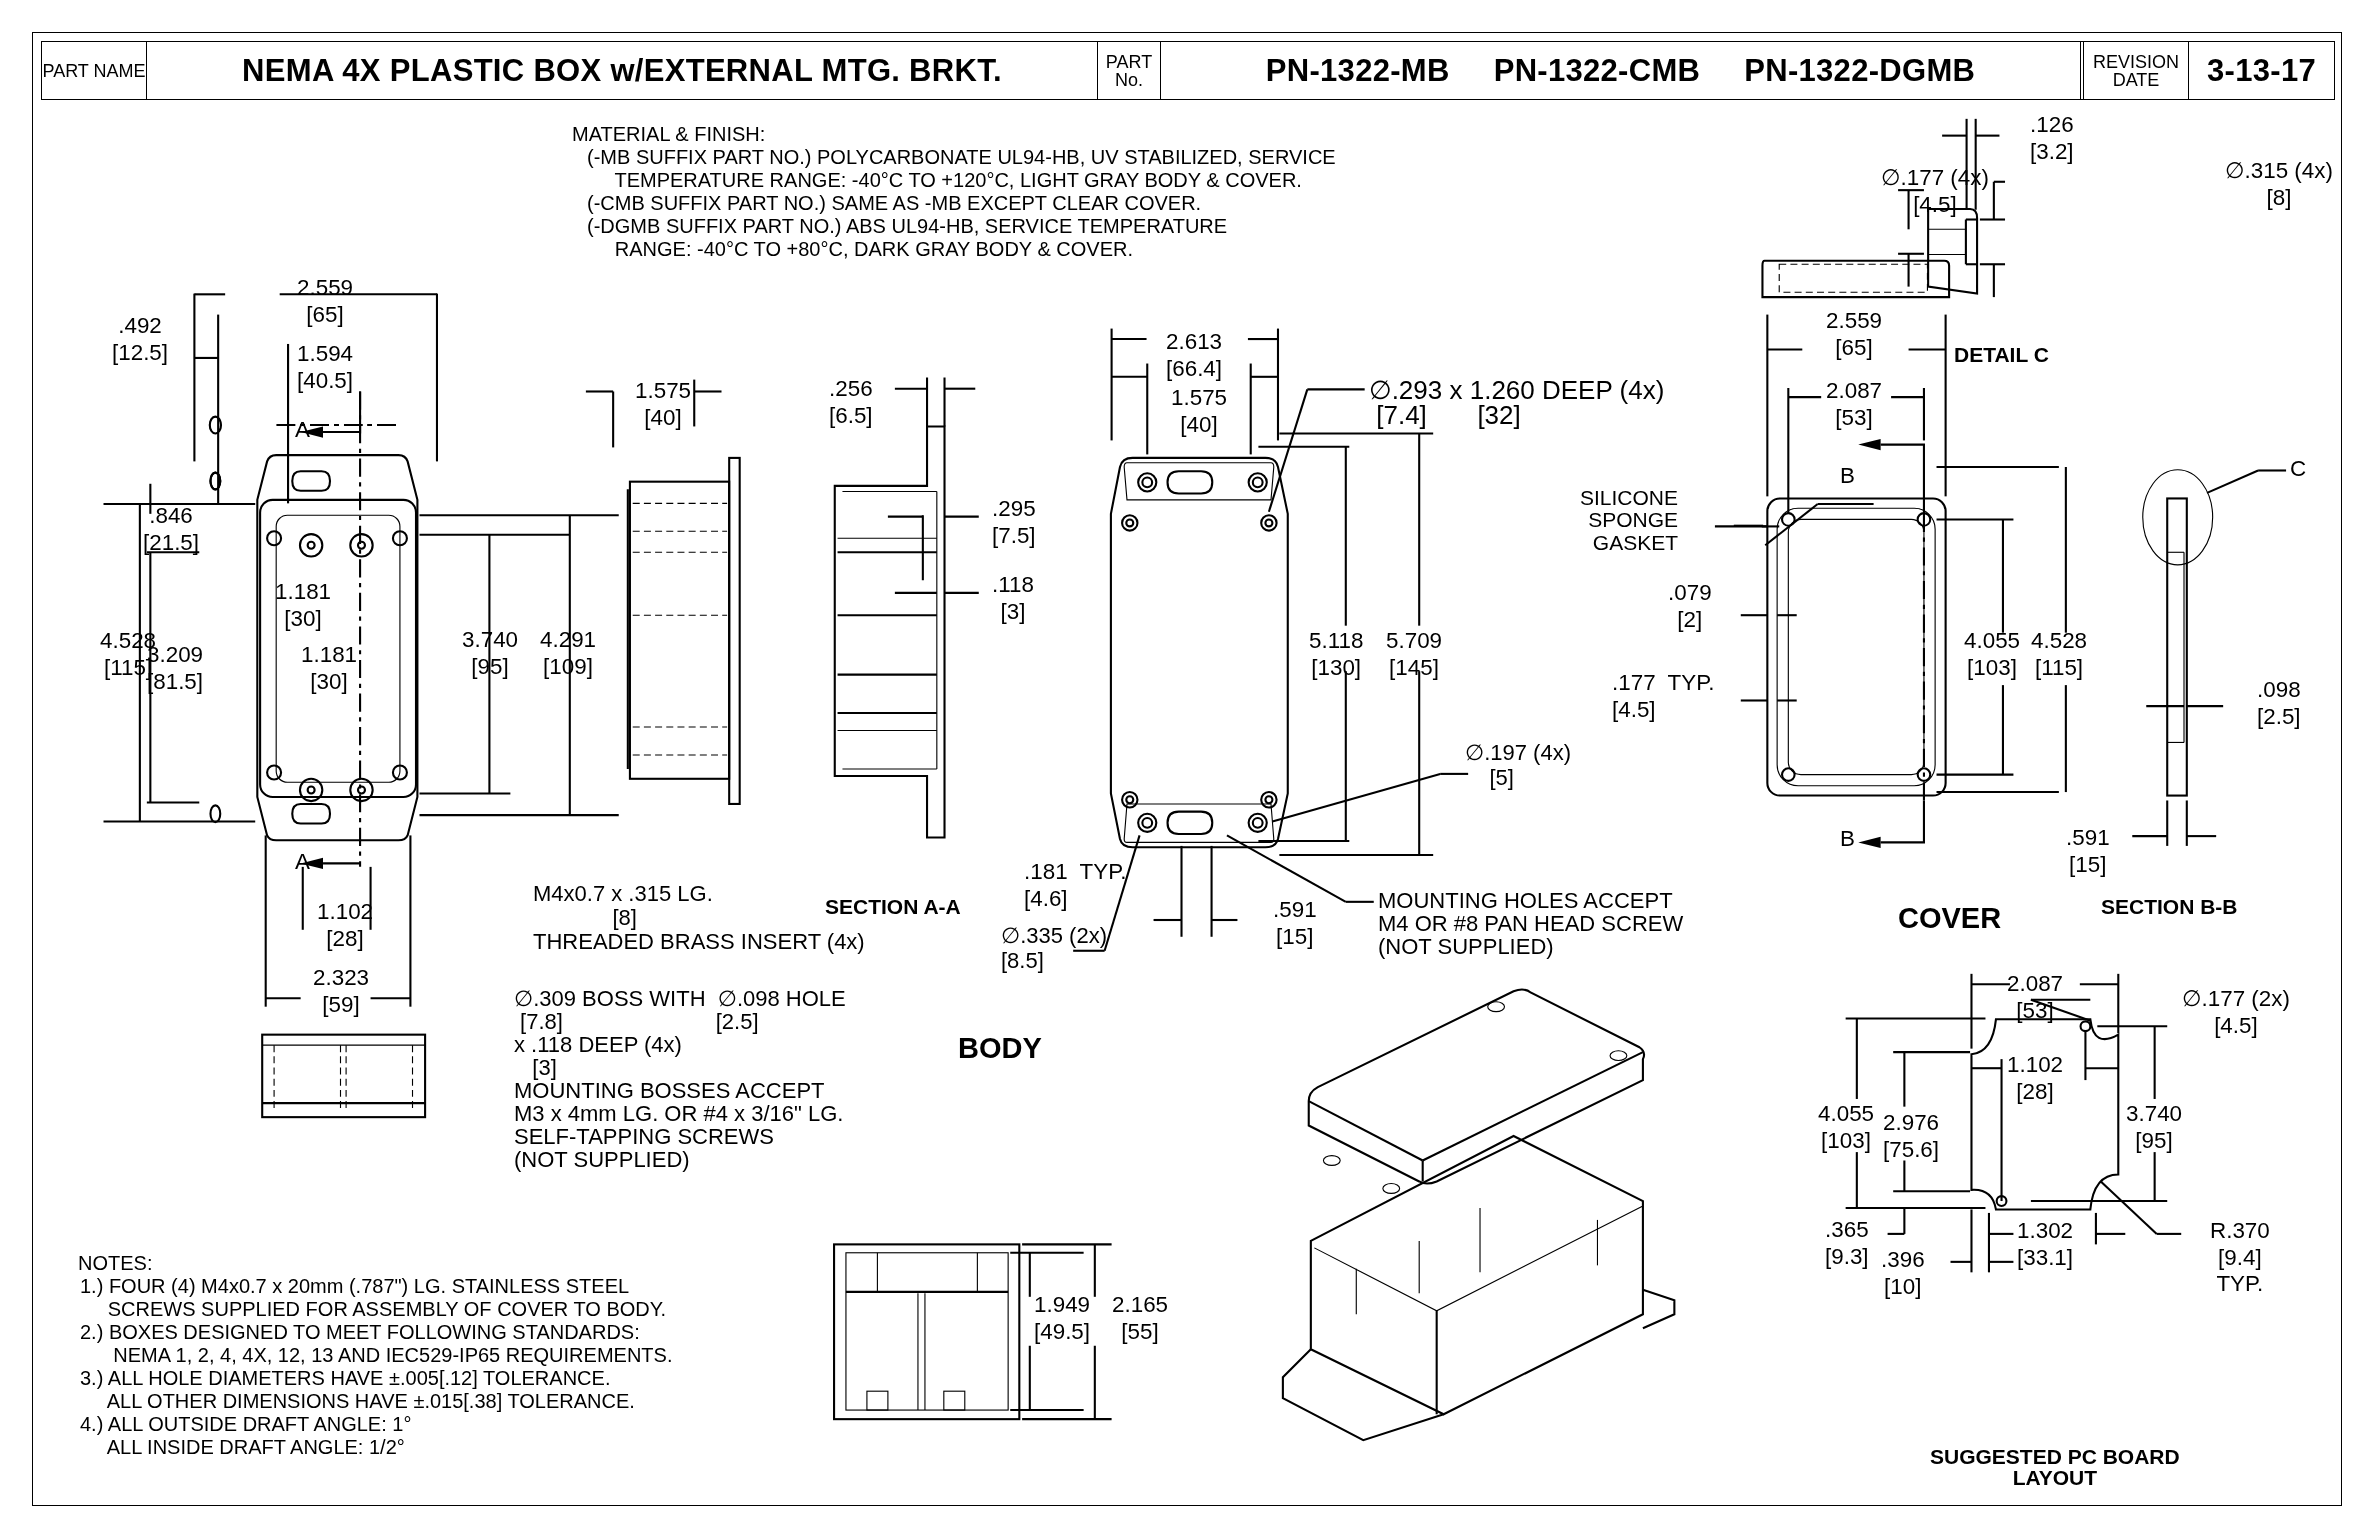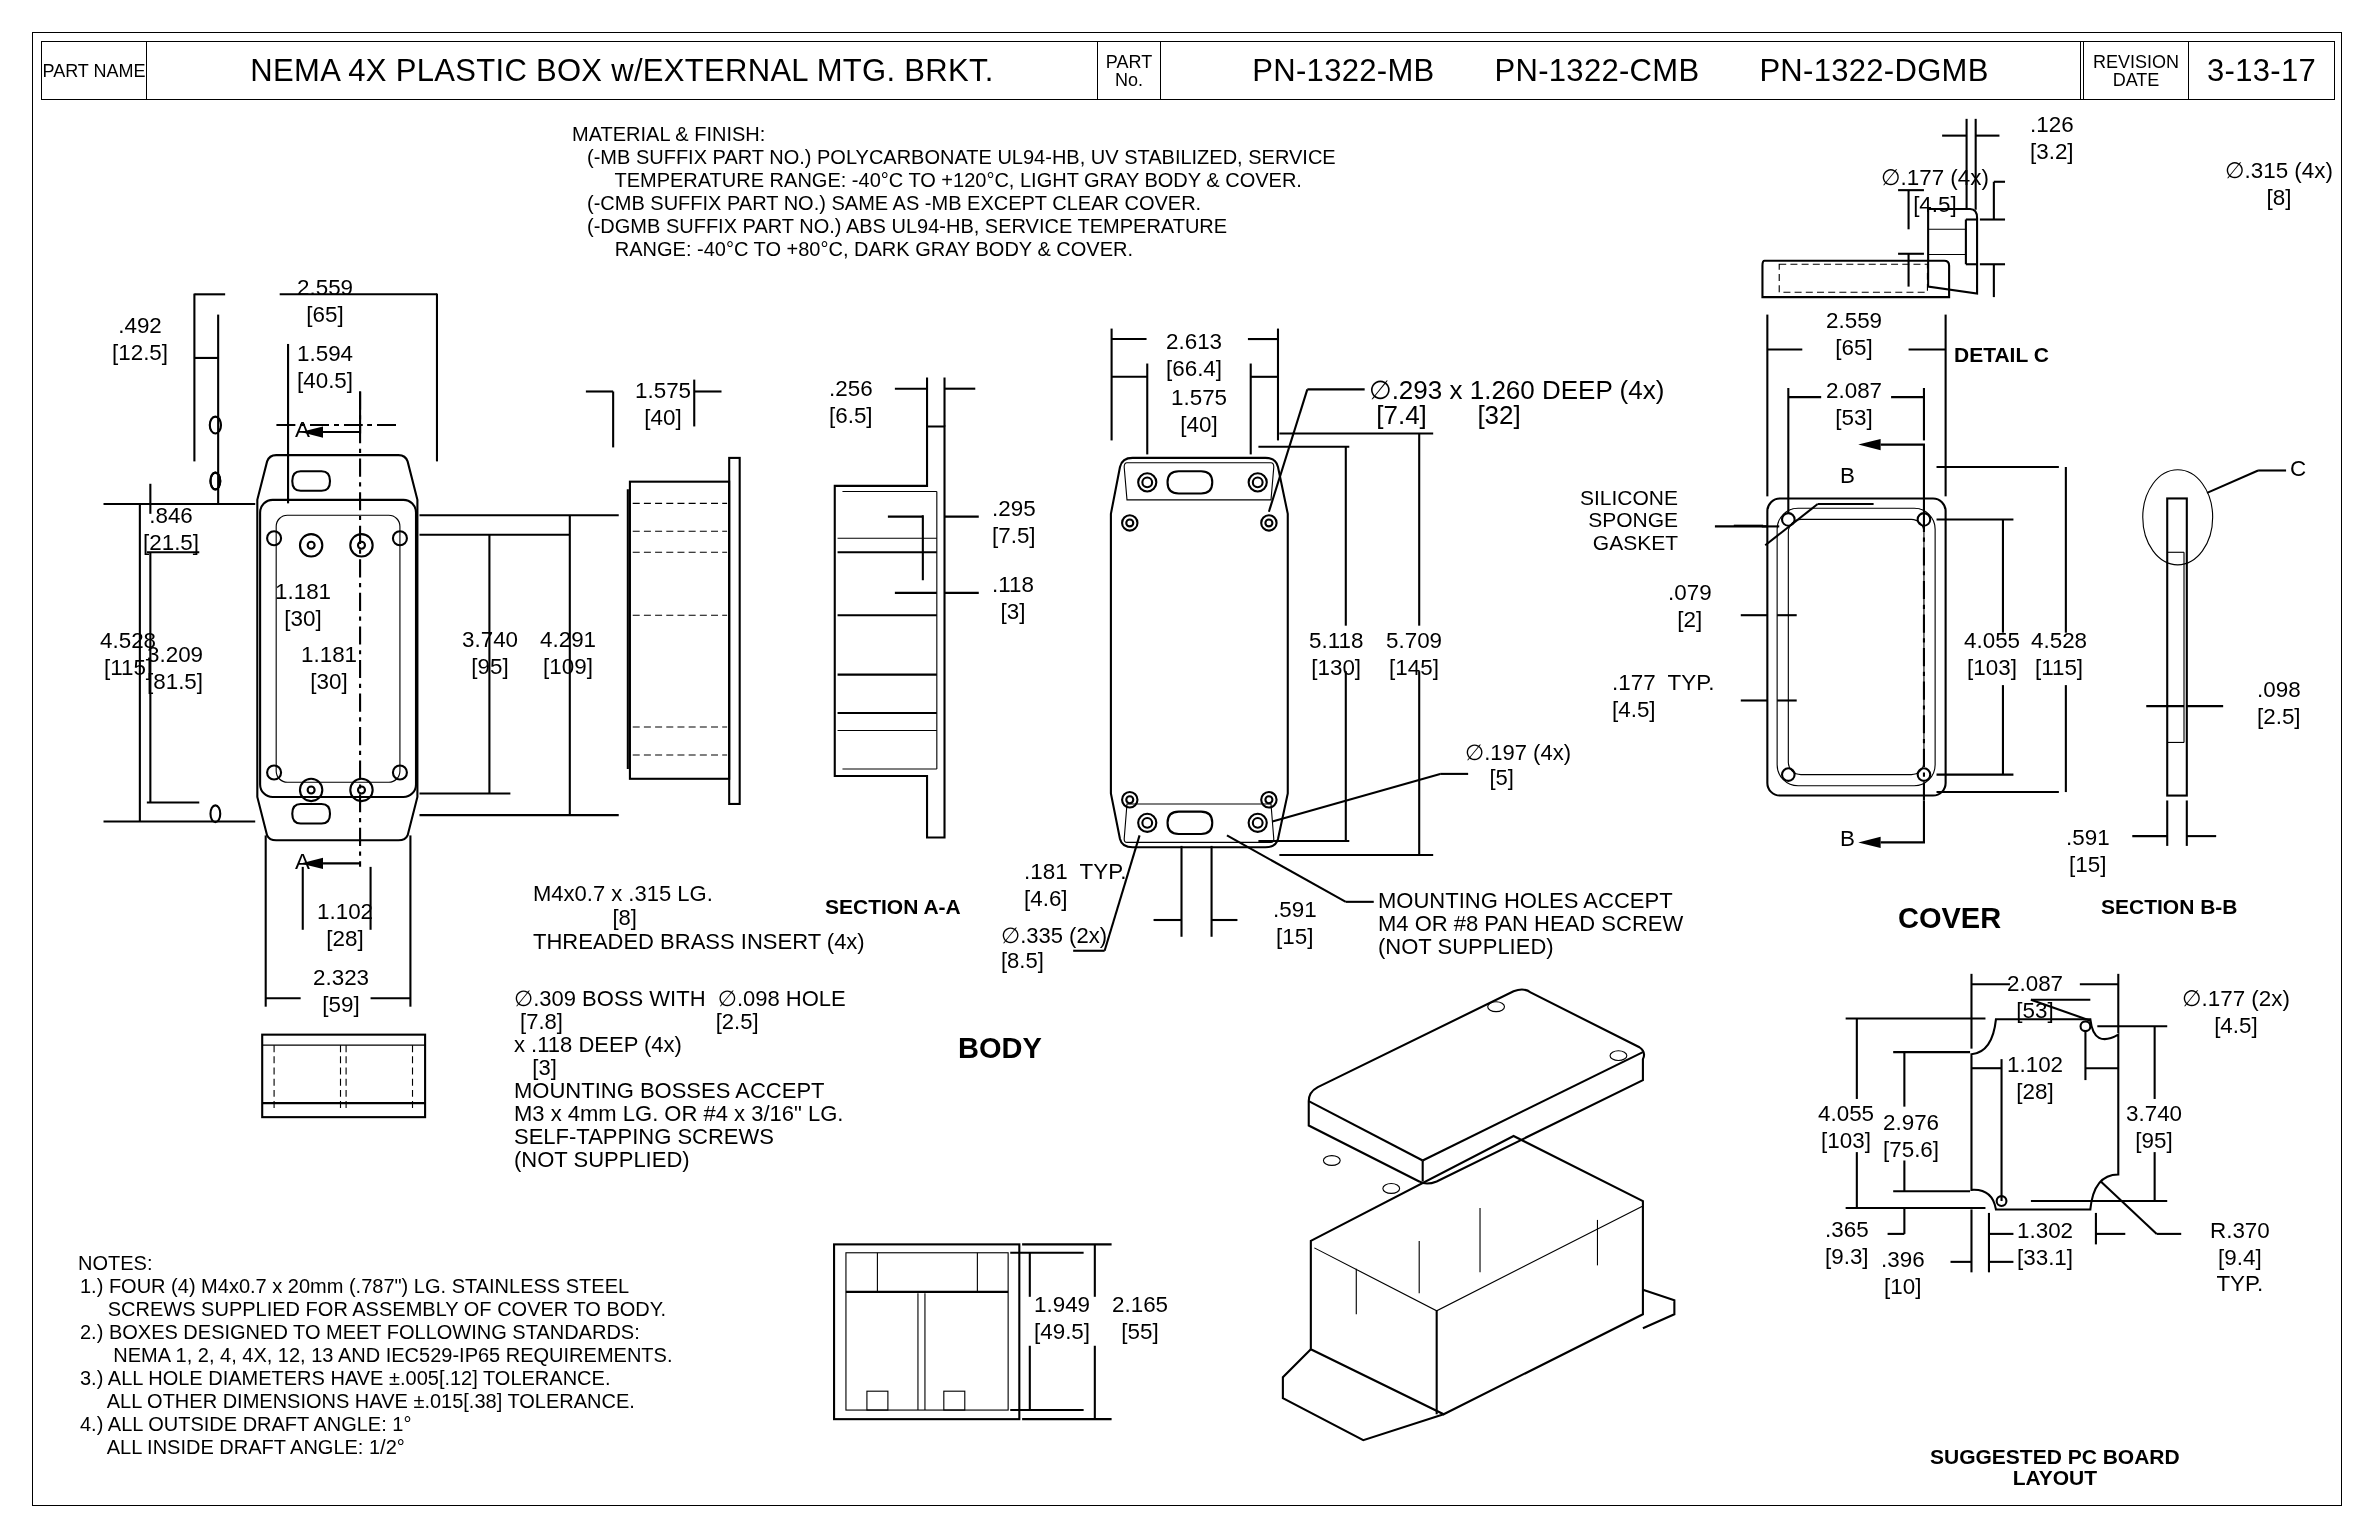--- a/index.html
+++ b/index.html
@@ -10,7 +10,7 @@
   .tcell { border-right:1.4px solid #000; display:flex; align-items:center; justify-content:center; text-align:center; box-sizing:border-box; }
   .tcell:last-child { border-right:none; }
   .tlabel { font-size:18px; line-height:18px; }
-  .tvalue { font-size:31px; letter-spacing:0.3px; }
+  .tvalue { font-size:31px; letter-spacing:0.3px;font-weight:bold; }
   .txt { position:absolute; font-size:20px; line-height:23px; white-space:pre; }
   .dim { position:absolute; font-size:22.4px; line-height:26.6px; text-align:center; white-space:pre; }
   .bold-label { position:absolute; font-weight:bold; font-size:21px; white-space:pre; text-align:center; }

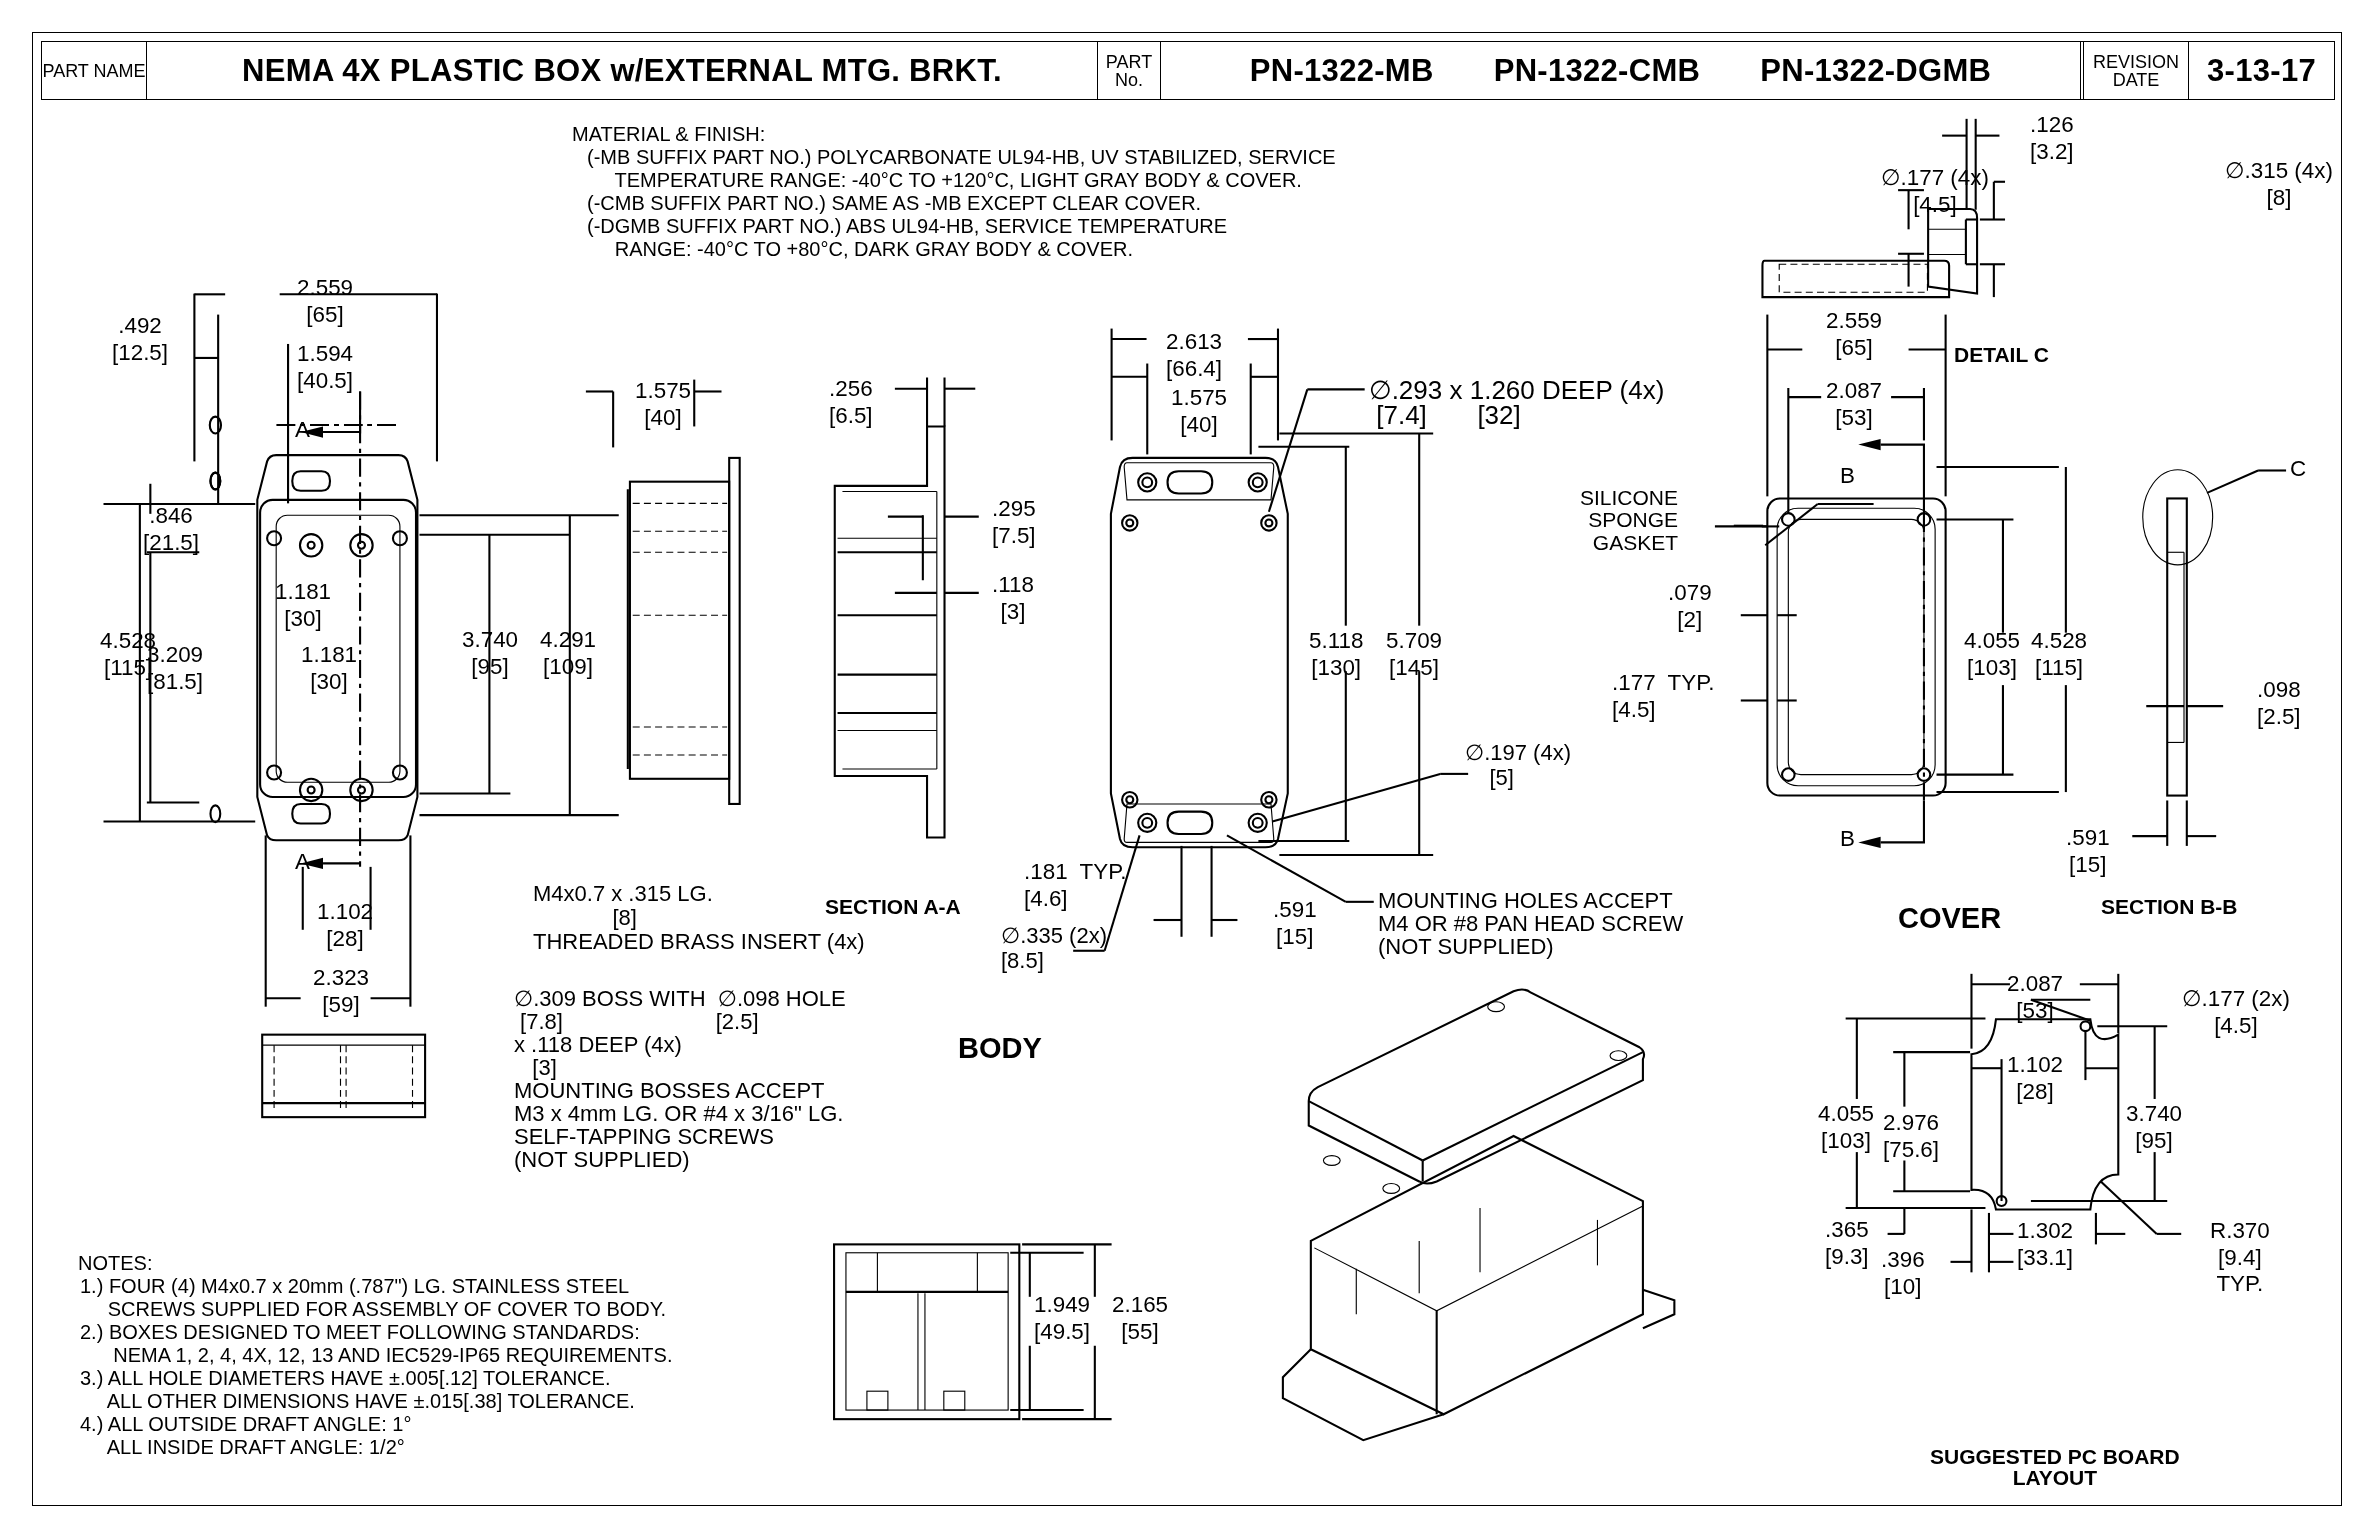--- a/index.html
+++ b/index.html
@@ -31,7 +31,7 @@
   <div class="tcell tlabel" style="width:105px">PART NAME</div>
   <div class="tcell tvalue" style="width:951px">NEMA 4X PLASTIC BOX w/EXTERNAL MTG. BRKT.</div>
   <div class="tcell tlabel" style="width:63px">PART No.</div>
-  <div class="tcell tvalue" style="width:923px;gap:60px;border-right:4.2px double #000">
+  <div class="tcell tvalue" style="width:923px;gap:44px;border-right:4.2px double #000">
     <span>PN-1322-MB</span>
     <span>PN-1322-CMB</span>
     <span>PN-1322-DGMB</span>

